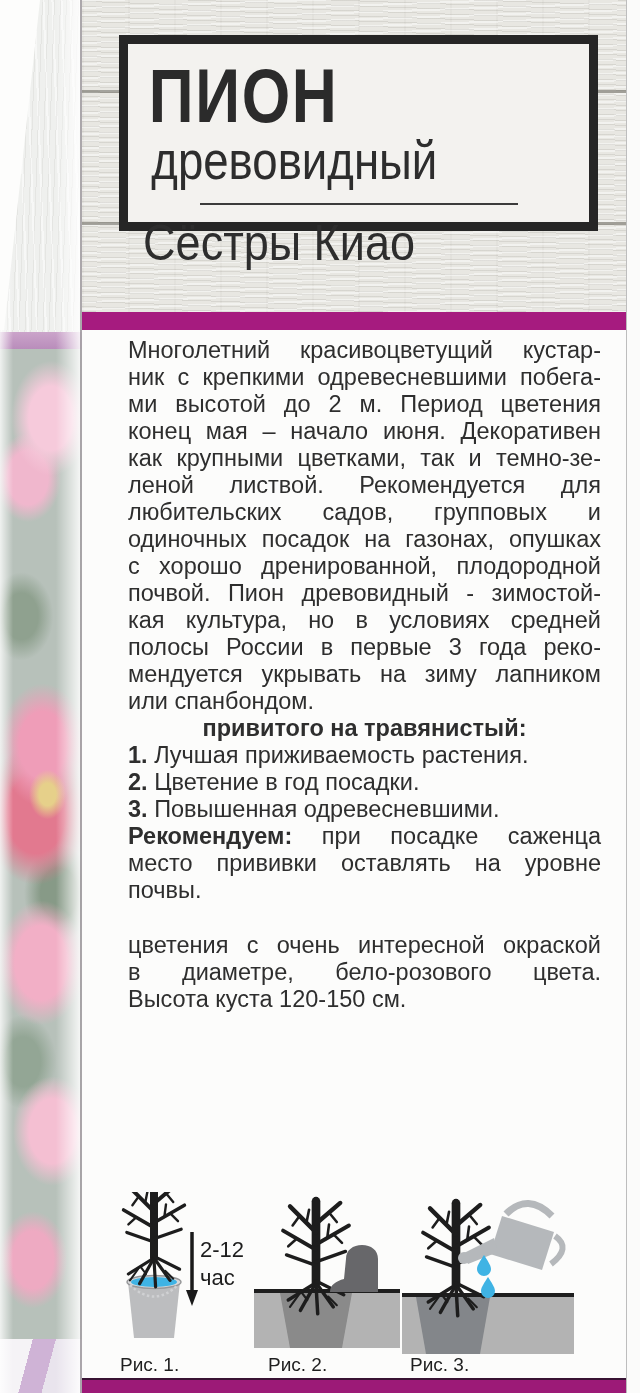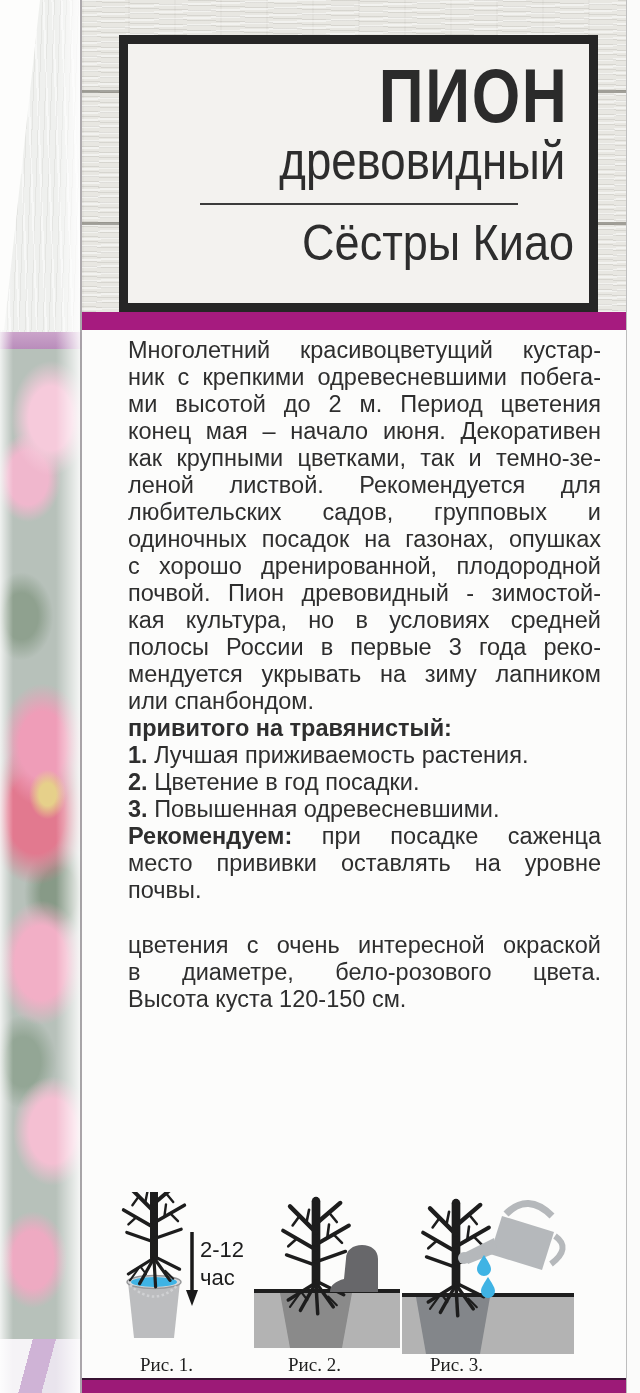--- a/index.html
+++ b/index.html
@@ -49,9 +49,9 @@
         repeating-linear-gradient(90deg, rgba(125,122,112,.05) 0 2px, transparent 2px 46px);}
   .plank-gap{position:absolute;left:0;width:545px;height:3px;background:rgba(100,98,90,.55);}
 
-  .title-box{position:absolute;left:37px;top:35px;width:479px;height:277px;
+  .title-box{position:absolute;left:37px;top:35px;width:479px;height:196px;
       box-sizing:border-box;border:9px solid #262626;background:#f3f2ef;
-      text-align:right;}
+      text-align:left;}
   .t-main{margin-top:14px;font-size:76px;line-height:1.0;font-weight:bold;
       letter-spacing:2px;color:#2b2b2b;display:inline-block;transform:scaleX(.82);}
   .t-sub{margin-top:0;font-size:53px;line-height:1.0;color:#2d2d2d;

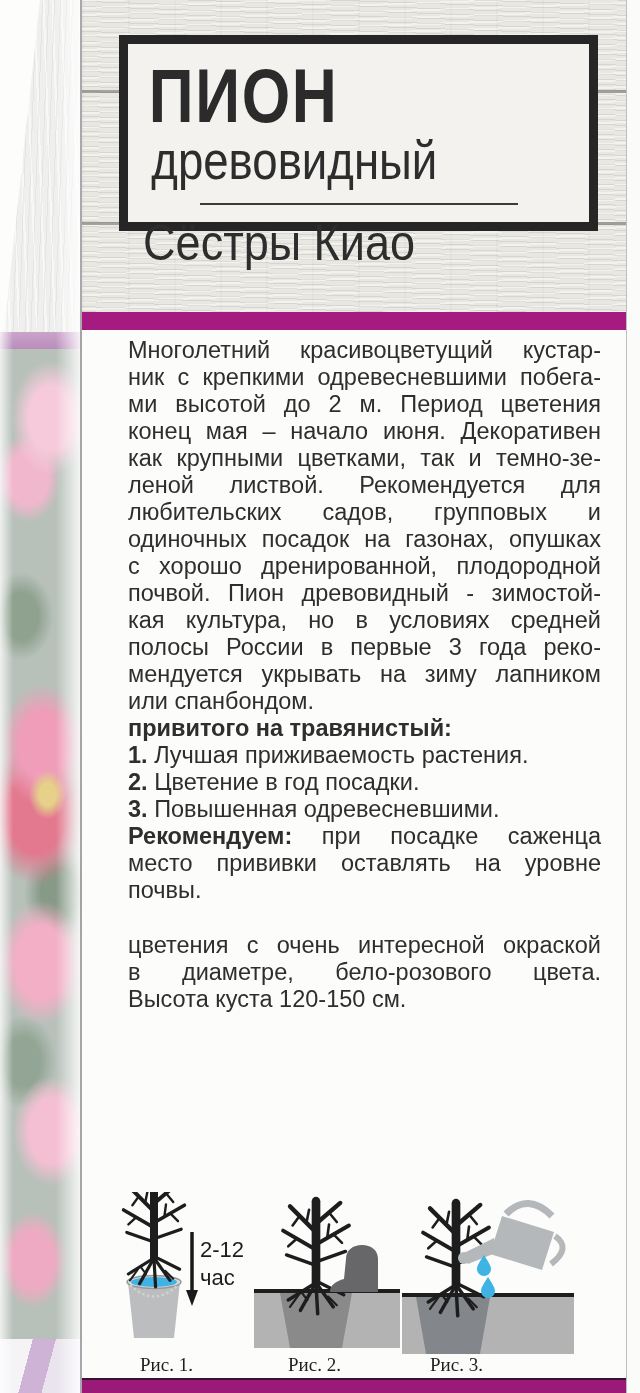--- a/index.html
+++ b/index.html
@@ -69,7 +69,7 @@
       padding:7px 26px 0 46px;color:#2e2e2e;font-size:23.5px;line-height:27px;}
   .jl{text-align:justify;text-align-last:justify;white-space:nowrap;}
   .ll{text-align:left;}
-  .bold{font-weight:bold;}
+  .bold{font-weight:bold;text-align:center;}
   .variety-para{margin-top:28px;}
 
   

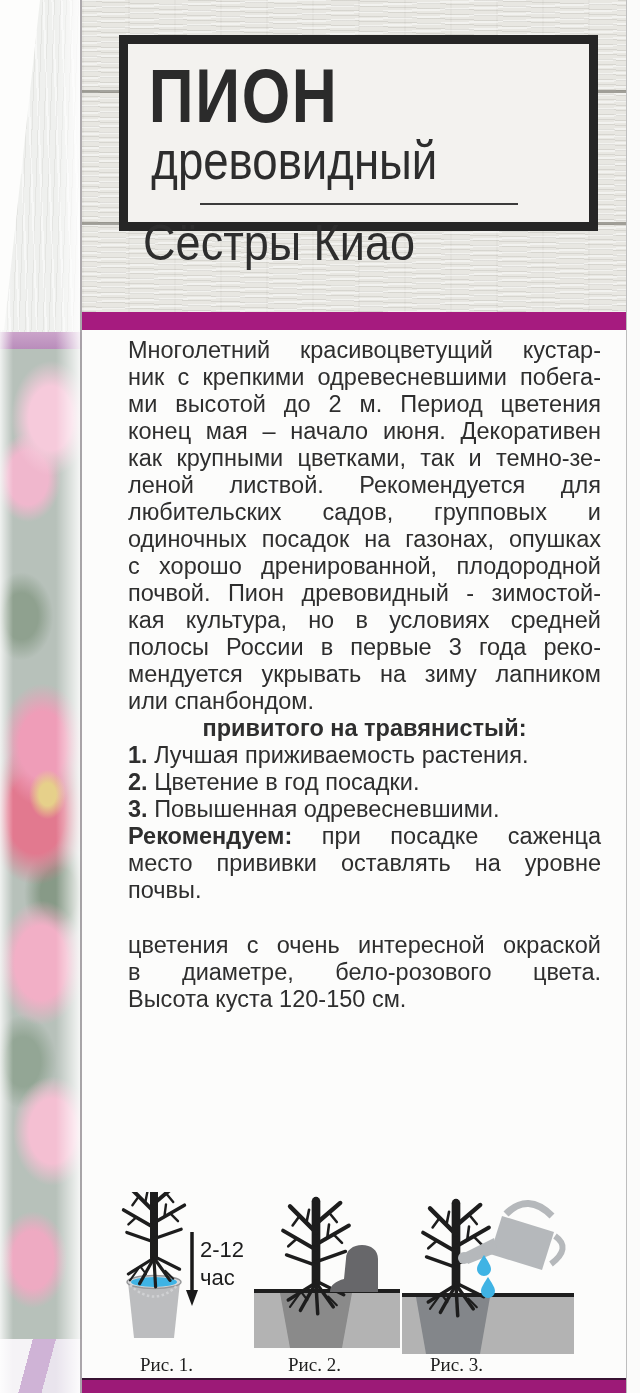--- a/index.html
+++ b/index.html
@@ -75,8 +75,8 @@
   
   .figures{position:absolute;left:0;top:1192px;width:545px;height:186px;}
   .fig{position:absolute;top:0;}
-  .fig-caption{position:absolute;bottom:2px;font-family:Liberation Serif, serif;
-      font-size:19px;color:#1f1f1f;margin-left:20px;}
+  .fig-caption{position:absolute;bottom:2px;font-family:Liberation Sans, sans-serif;
+      font-size:19px;color:#1f1f1f;}
   .soak{position:absolute;left:102px;top:44px;font-family:Liberation Sans, sans-serif;
       font-size:22px;line-height:1.25;color:#1d1d1d;}
 </style>

